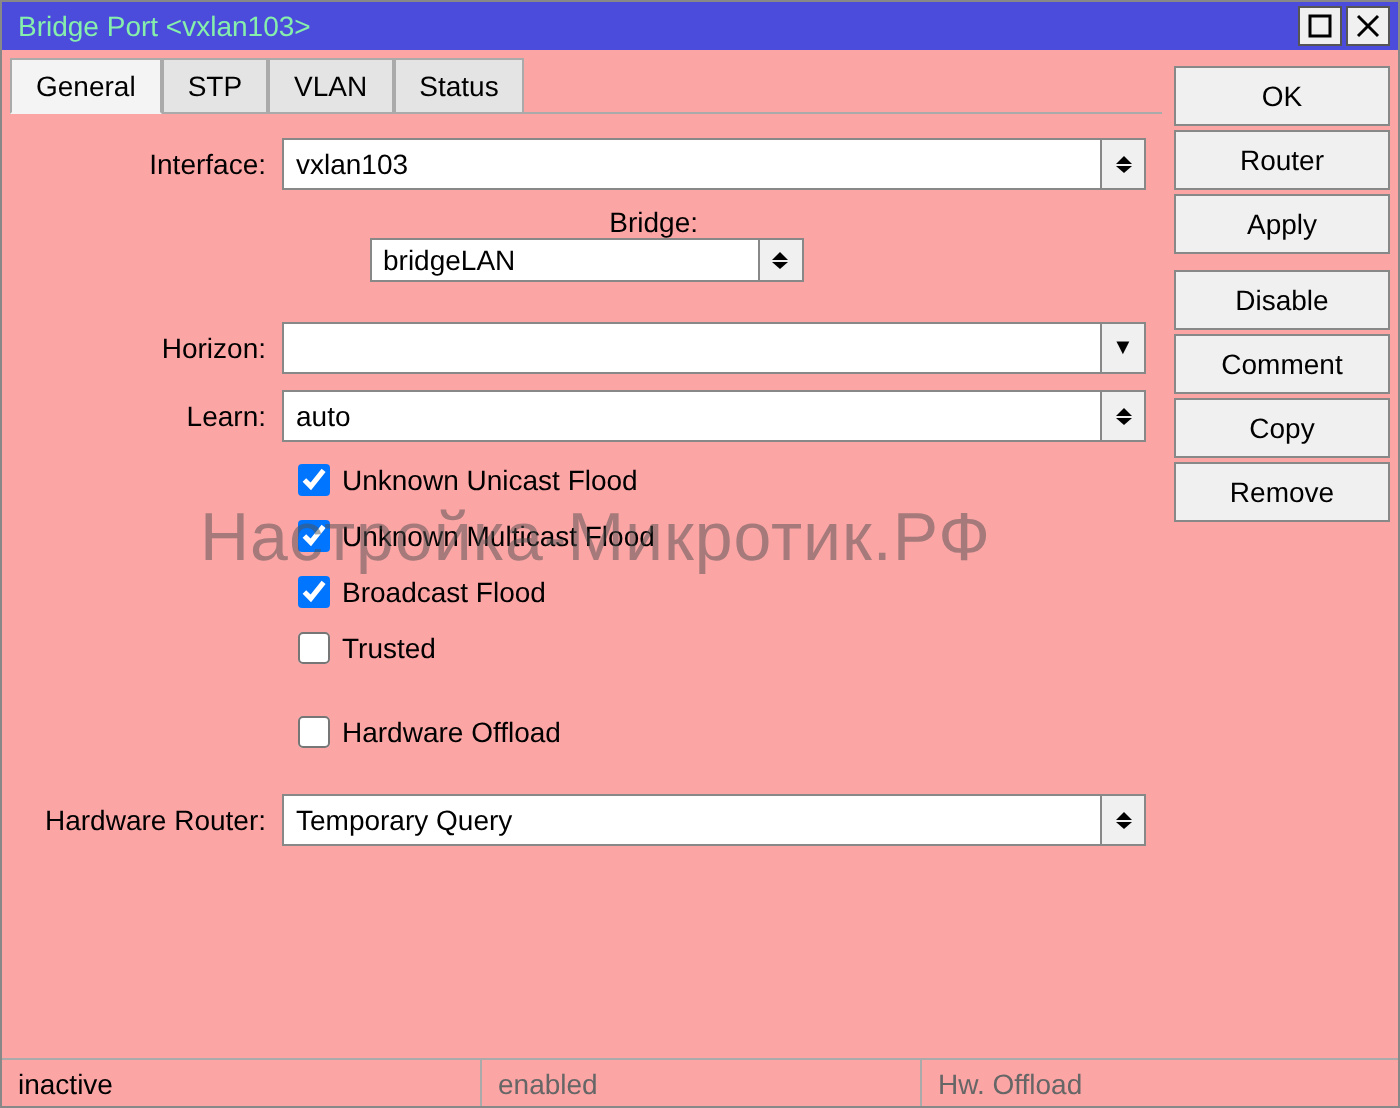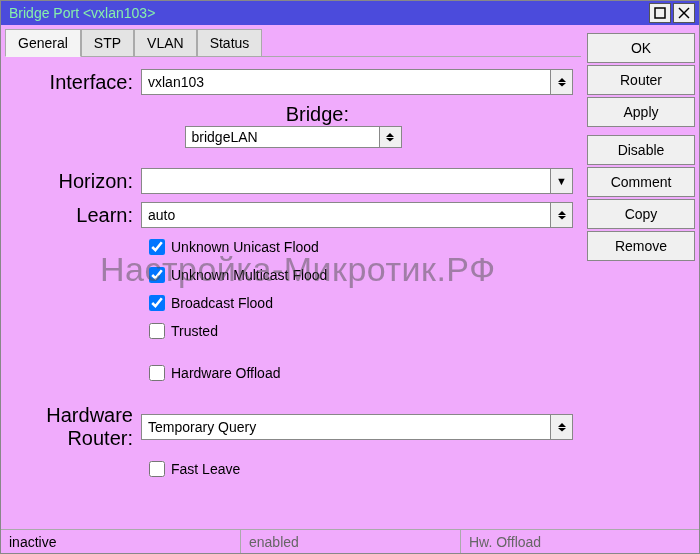--- a/index.html
+++ b/index.html
@@ -45,7 +45,7 @@
     flex: 1;
     display: flex;
     flex-direction: column;
-    background: #f0abfc;
+    background: #fca5a5;
   }
   .main-row {
     flex: 1;

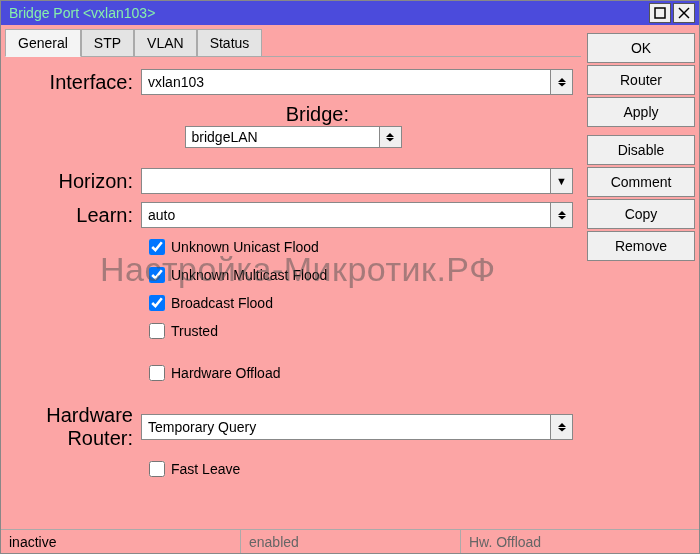--- a/index.html
+++ b/index.html
@@ -93,7 +93,7 @@
     width: 128px;
     text-align: right;
     padding-right: 8px;
-    font-size: 20px;
+    font-size: 14px;
   }
   .combo {
     flex: 1;

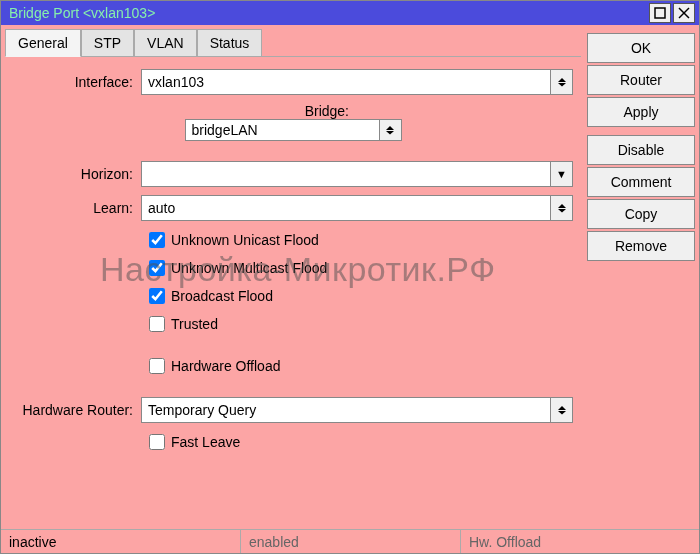--- a/index.html
+++ b/index.html
@@ -290,10 +290,6 @@
             </div>
           </div>
 
-          <div class="check-row">
-            <input type="checkbox" style="">
-            <span>Fast Leave</span>
-          </div>
 
         </div>
       </div>

